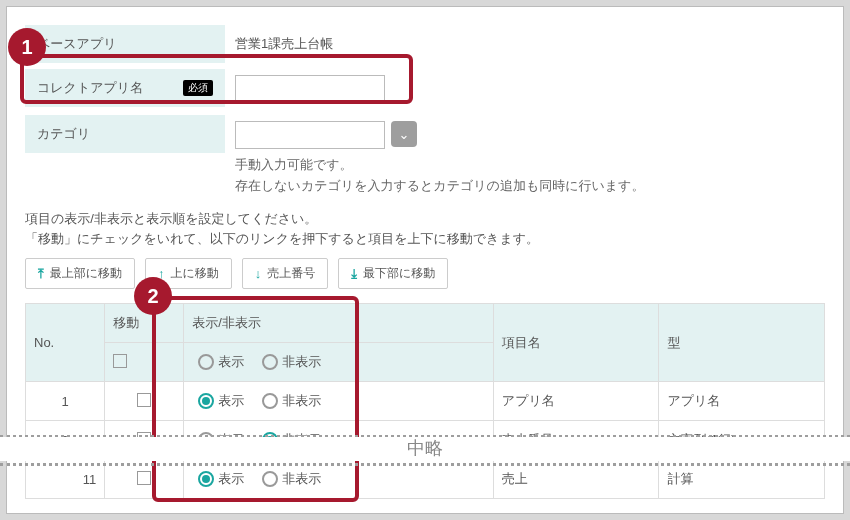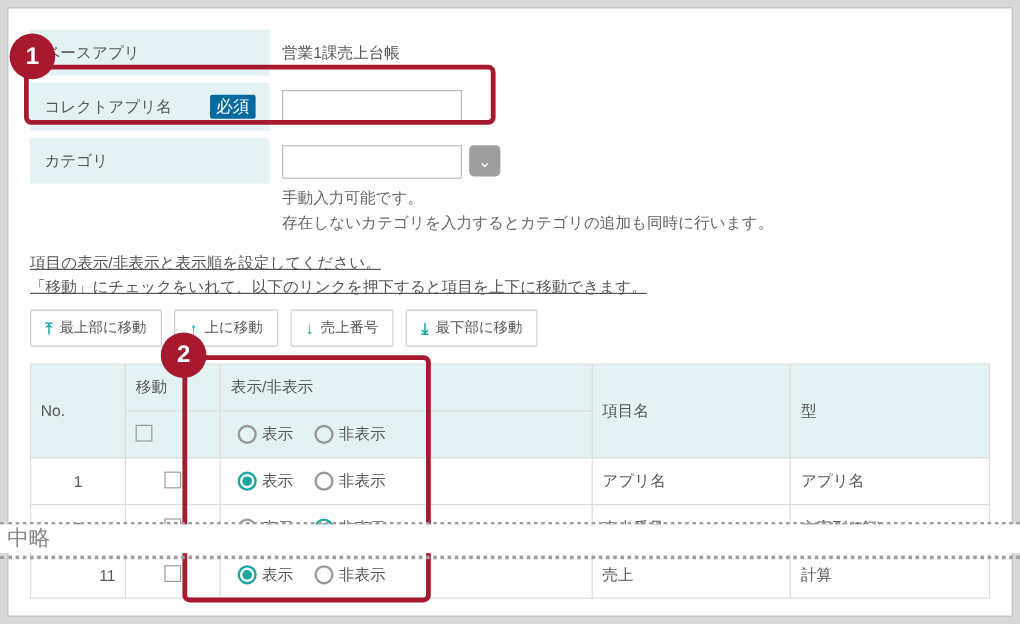--- a/index.html
+++ b/index.html
@@ -35,9 +35,9 @@
       color: #555;
     }
     .req-badge {
-      background: #0369a1;
+      background: #000000;
       color: #fff;
-      font-size: 14px;
+      font-size: 10px;
       padding: 1px 5px;
       border-radius: 2px;
     }

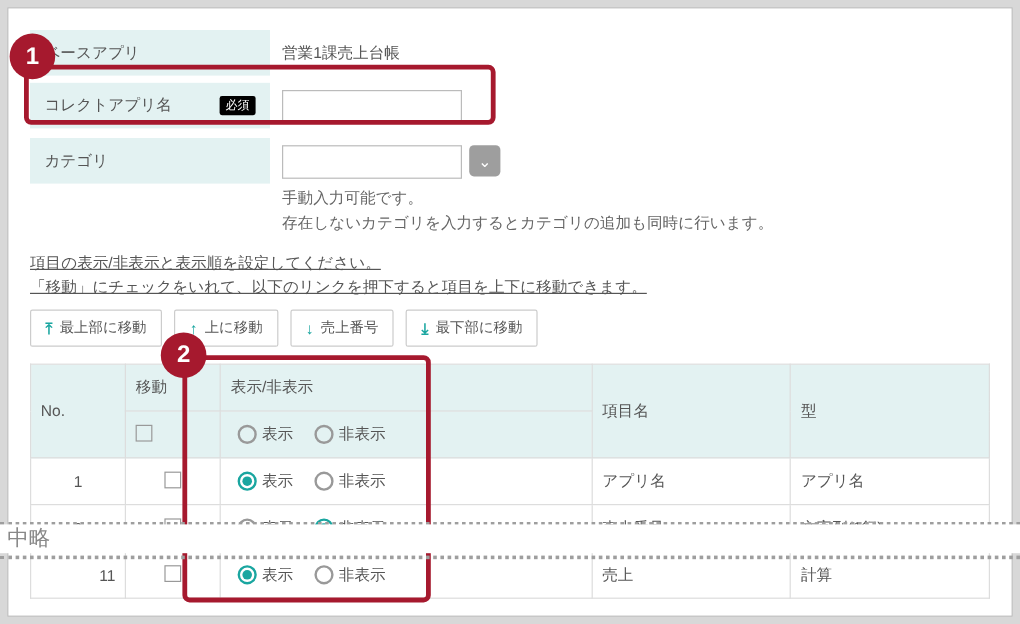--- a/index.html
+++ b/index.html
@@ -86,7 +86,7 @@
     .badge-1 { top: 28px; left: 8px; }
     .badge-2 { top: 277px; left: 134px; }
 
-    .section-desc { color: #555; margin-top: 4px; margin-bottom: 6px; line-height: 1.6; text-decoration: underline; }
+    .section-desc { color: #555; margin-top: 4px; margin-bottom: 6px; line-height: 1.6; }
 
     .btn-row { display: flex; gap: 10px; margin: 8px 0 14px 0; }
     .move-btn {

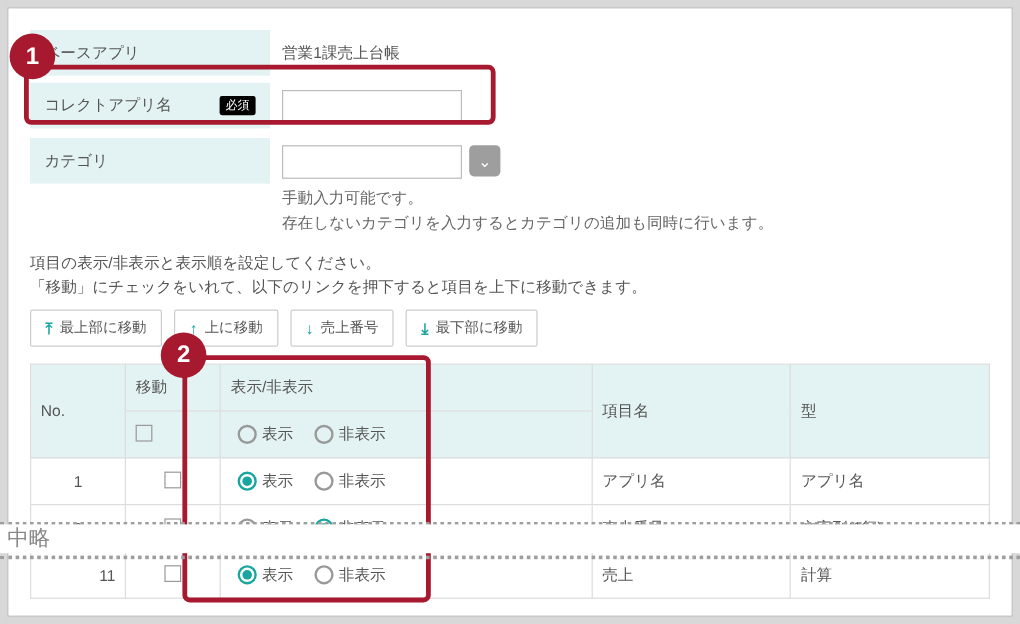--- a/index.html
+++ b/index.html
@@ -183,6 +183,7 @@
       position: absolute;
       top: 10px;
       left: 0; right: 0;
+      text-align: center;
       color: #888;
       font-size: 18px;
       background: transparent;

